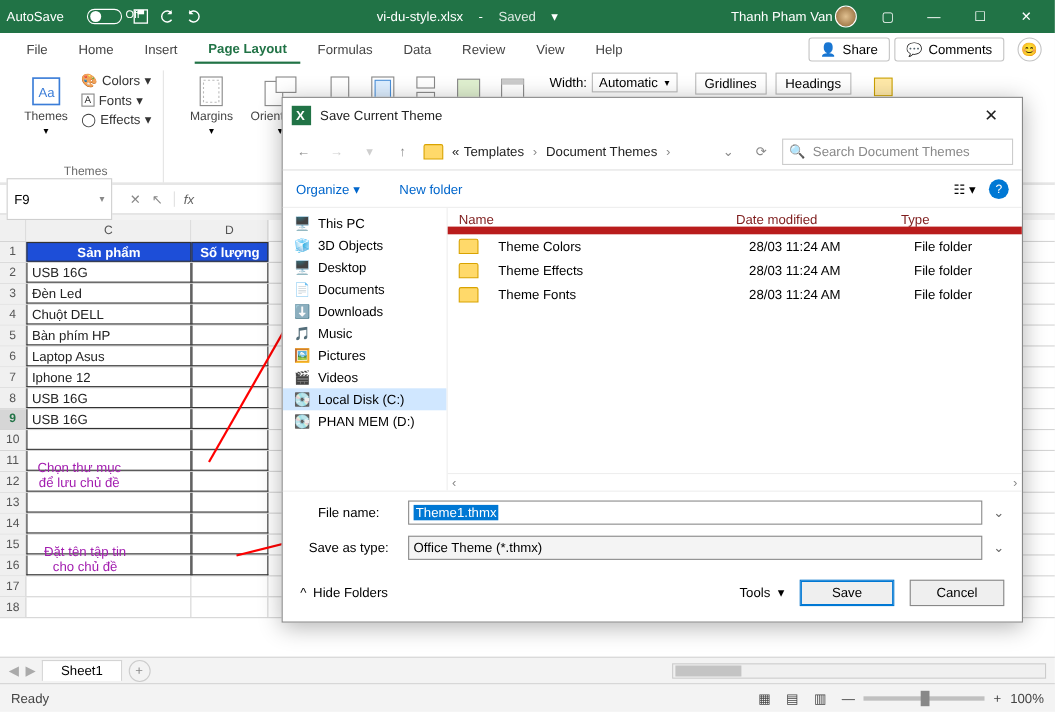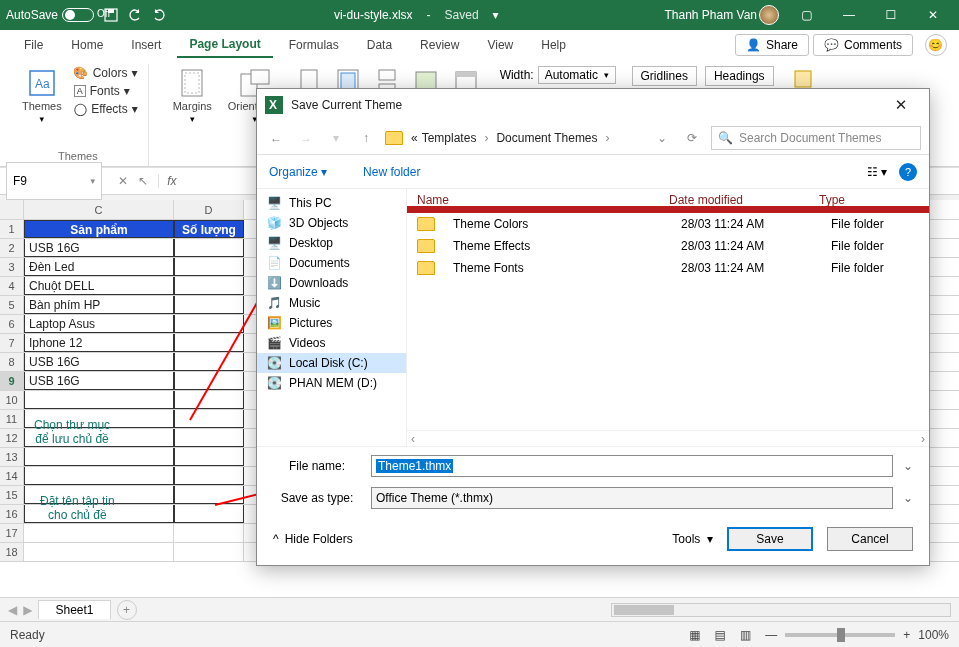--- a/index.html
+++ b/index.html
@@ -7,7 +7,7 @@
 
   
   .titlebar { height: 30px; background: #217346; color: #fff; display: flex; align-items: center; padding: 0 6px; gap: 8px; }
-  .titlebar .autosave { display: flex; align-items: center; gap: 4px; }
+  .titlebar .autosave { display: flex; align-items: center; gap: 21px; }
   .toggle { width: 32px; height: 14px; border: 1px solid #fff; border-radius: 8px; position: relative; }
   .toggle .knob { width: 10px; height: 10px; border-radius: 50%; background: #fff; position: absolute; top: 1px; left: 2px; }
   .toggle-off { font-size: 10px; margin-left: 34px; position: absolute; top: -1px; }

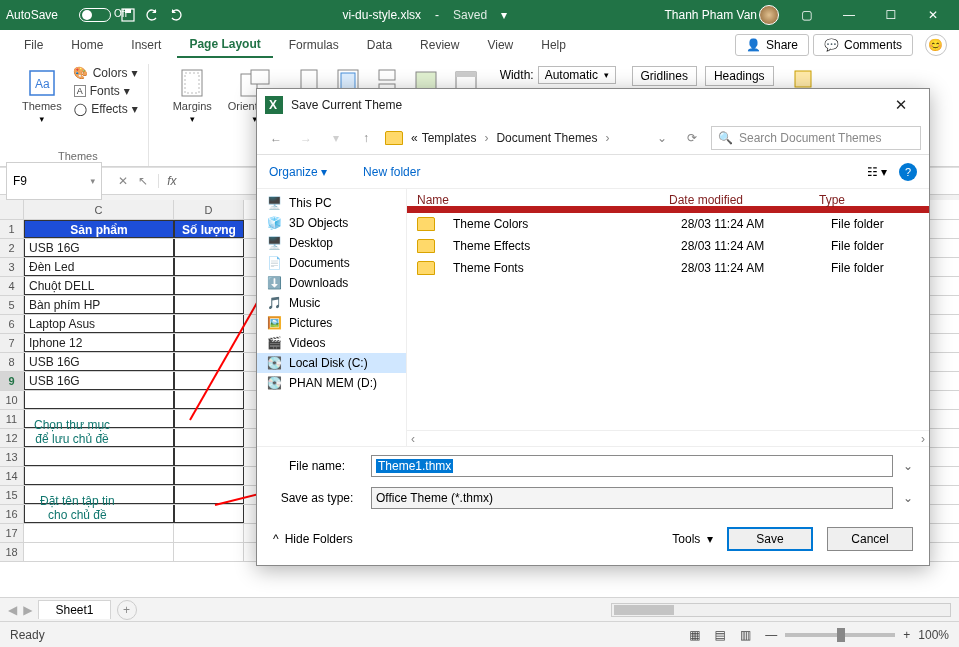--- a/index.html
+++ b/index.html
@@ -57,7 +57,7 @@
   .bordered { border:1px solid #333; border-top:none; }
   .sel-row .rowhdr { background:#d6d6d6; color:#217346; font-weight:600;}
 
-  .annot { position:absolute; color:#0f766e; font-size:20px; font-family:"Segoe UI",sans-serif; line-height:1.2; text-align:center; }
+  .annot { position:absolute; color:#a21caf; font-size:20px; font-family:"Segoe UI",sans-serif; line-height:1.2; text-align:center; }
   .arrow { position:absolute; pointer-events:none; }
 
   

